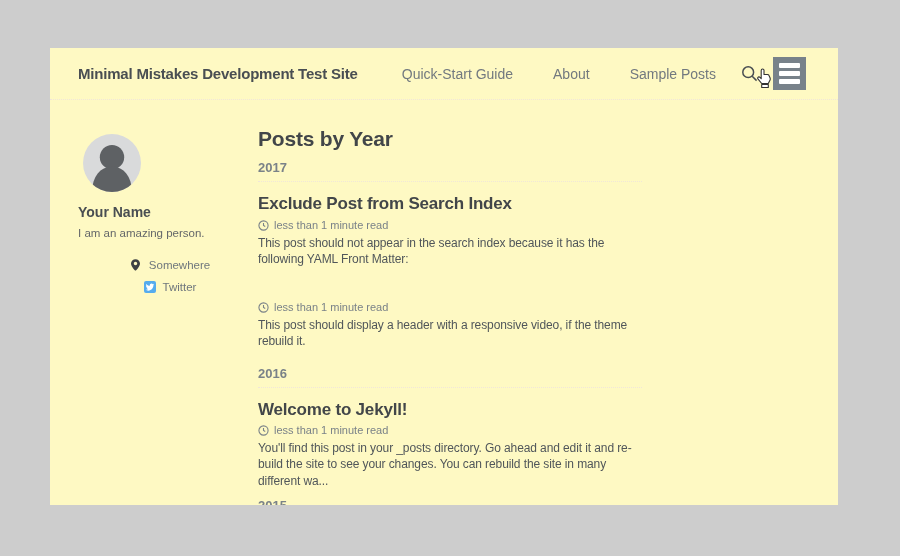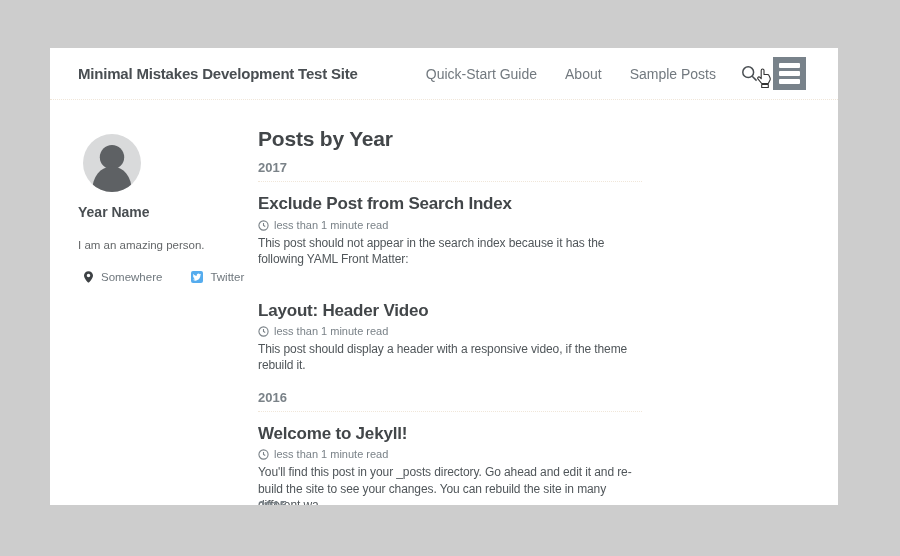--- a/index.html
+++ b/index.html
@@ -14,7 +14,7 @@
     position: absolute;
     left: 50px; top: 48px;
     width: 788px; height: 457px;
-    background: #ffffff;
+    background: #fef9c3;
     overflow: hidden;
   }
   

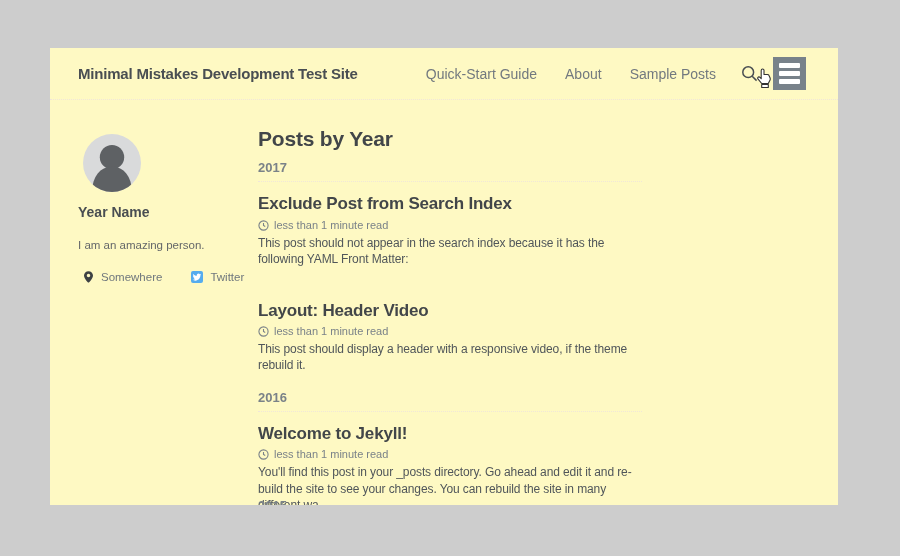--- a/index.html
+++ b/index.html
@@ -32,7 +32,7 @@
     flex: 1 1 auto;
     letter-spacing: -0.2px;
   }
-  .nav { display: flex; align-items: flex-start; gap: 28px; }
+  .nav { display: flex; align-items: flex-start; gap: 40px; }
   .nav-link {
     font-size: 14px;
     color: #72797f;

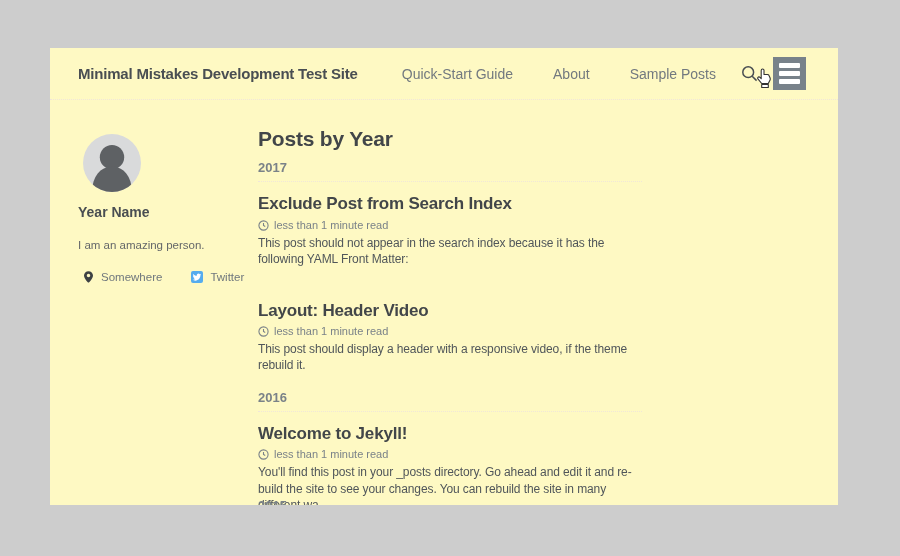--- a/index.html
+++ b/index.html
@@ -176,7 +176,7 @@
           </g>
         </svg>
       </span>
-      <h3 class="author-name">Year Name</h3>
+      <h3 class="author-name">Your Name</h3>
       <p class="author-bio">I am an amazing person.</p>
       <div class="author-links">
         <a class="author-link">

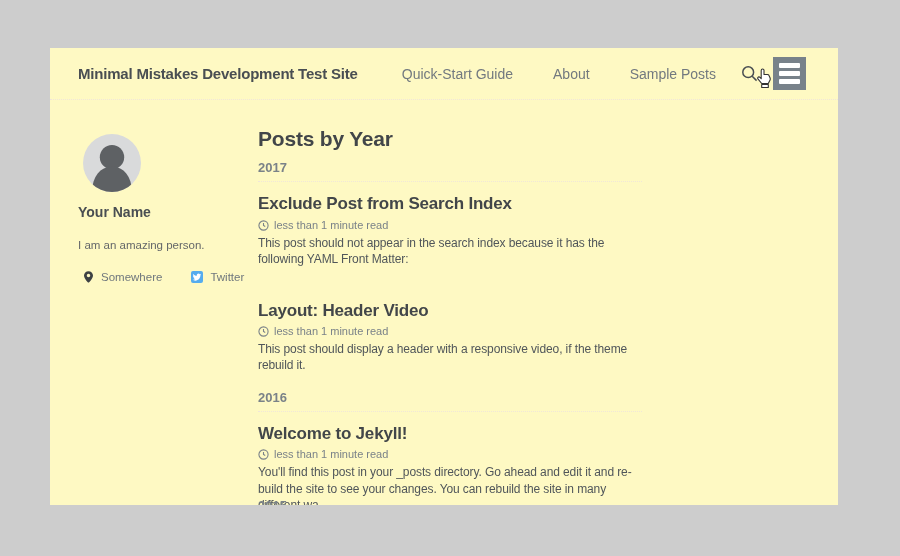--- a/index.html
+++ b/index.html
@@ -72,7 +72,7 @@
     font-weight: bold;
     color: #494e52;
   }
-  .author-bio { margin-top: 19px; font-size: 11.5px; color: #646769; }
+  .author-bio { margin-top: 7px; font-size: 11.5px; color: #646769; }
   .author-links { margin-top: 20px; display: flex; flex-direction: row; gap: 25px; align-items: center; }
   .author-link {
     display: flex; align-items: center; gap: 7px;

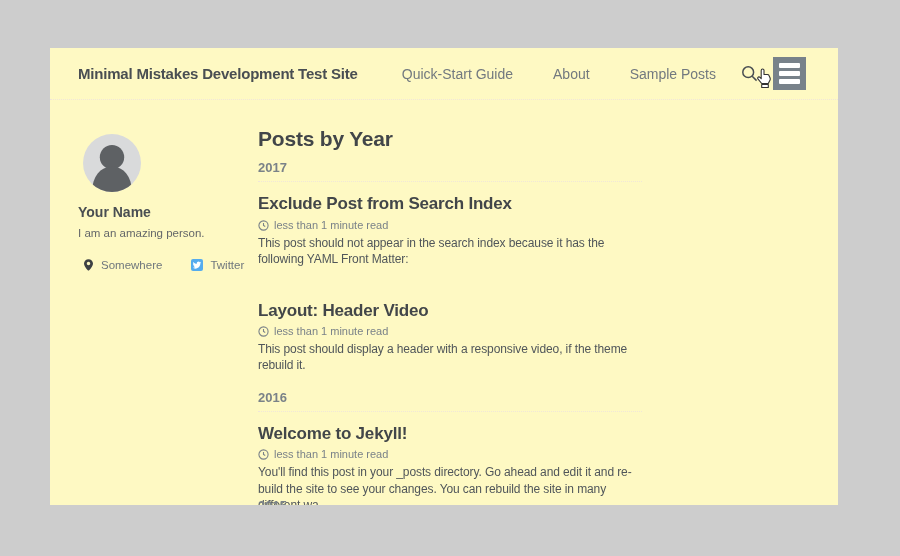--- a/index.html
+++ b/index.html
@@ -73,7 +73,7 @@
     color: #494e52;
   }
   .author-bio { margin-top: 7px; font-size: 11.5px; color: #646769; }
-  .author-links { margin-top: 20px; display: flex; flex-direction: row; gap: 25px; align-items: center; }
+  .author-links { margin-top: 20px; display: flex; flex-direction: column; gap: 10px; align-items: center; }
   .author-link {
     display: flex; align-items: center; gap: 7px;
     font-size: 11.5px; color: #6f777d;

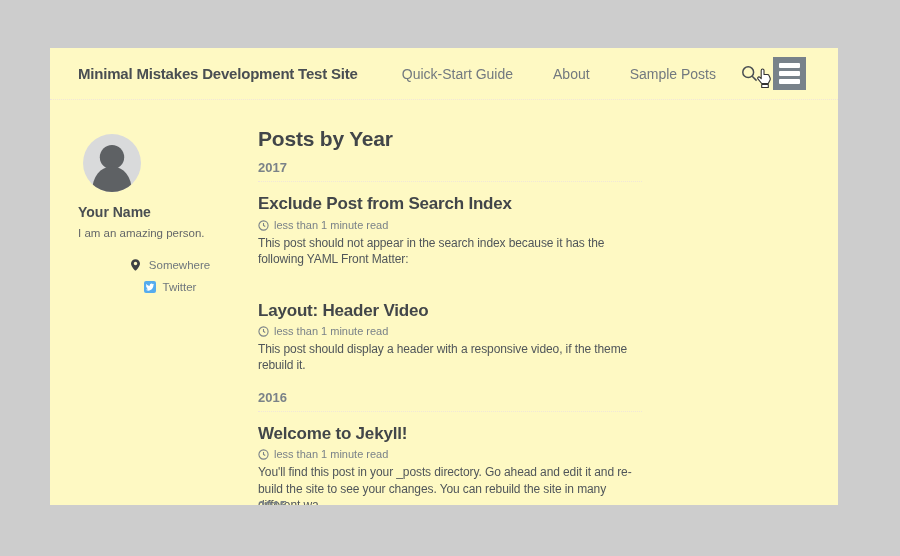--- a/index.html
+++ b/index.html
@@ -220,7 +220,6 @@
         </article>
 
         <article class="post">
-          <a class="post-title">Layout: Header Video</a>
           <p class="post-meta">
             <span style="display:inline-flex;">
               <svg width="11" height="11" viewBox="0 0 12 12" fill="none" stroke="#7a8288" stroke-width="1.2">

